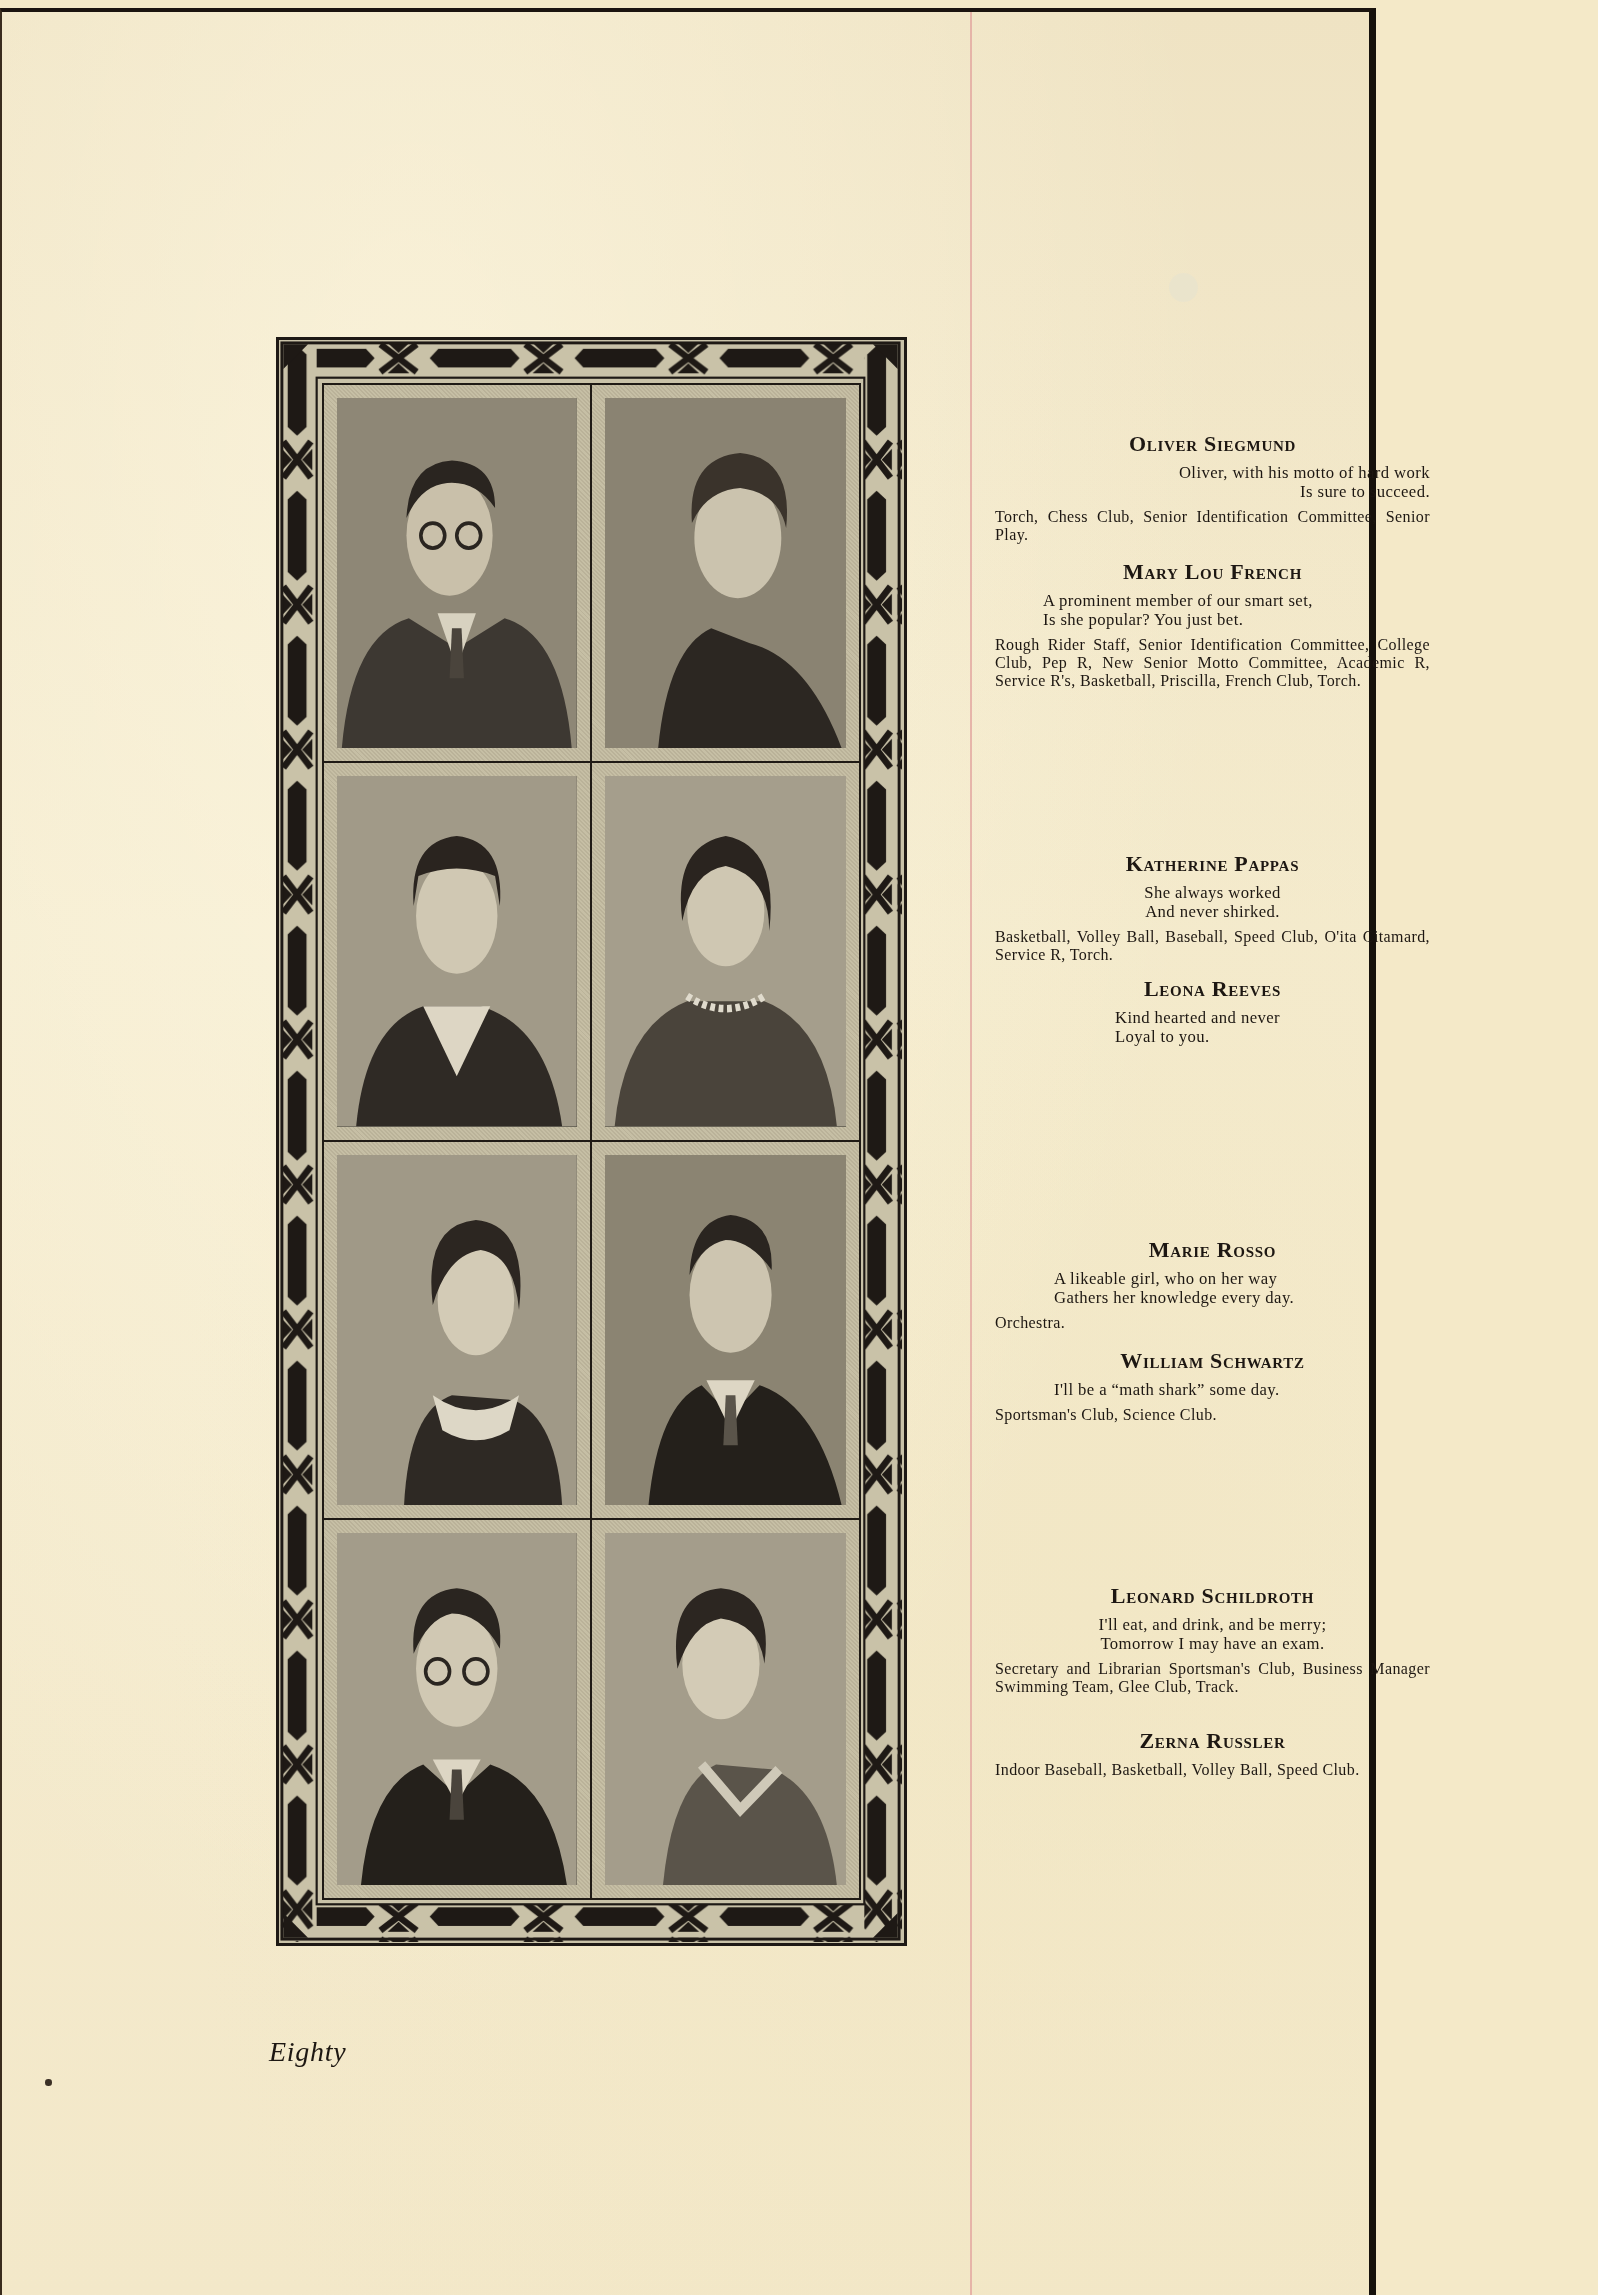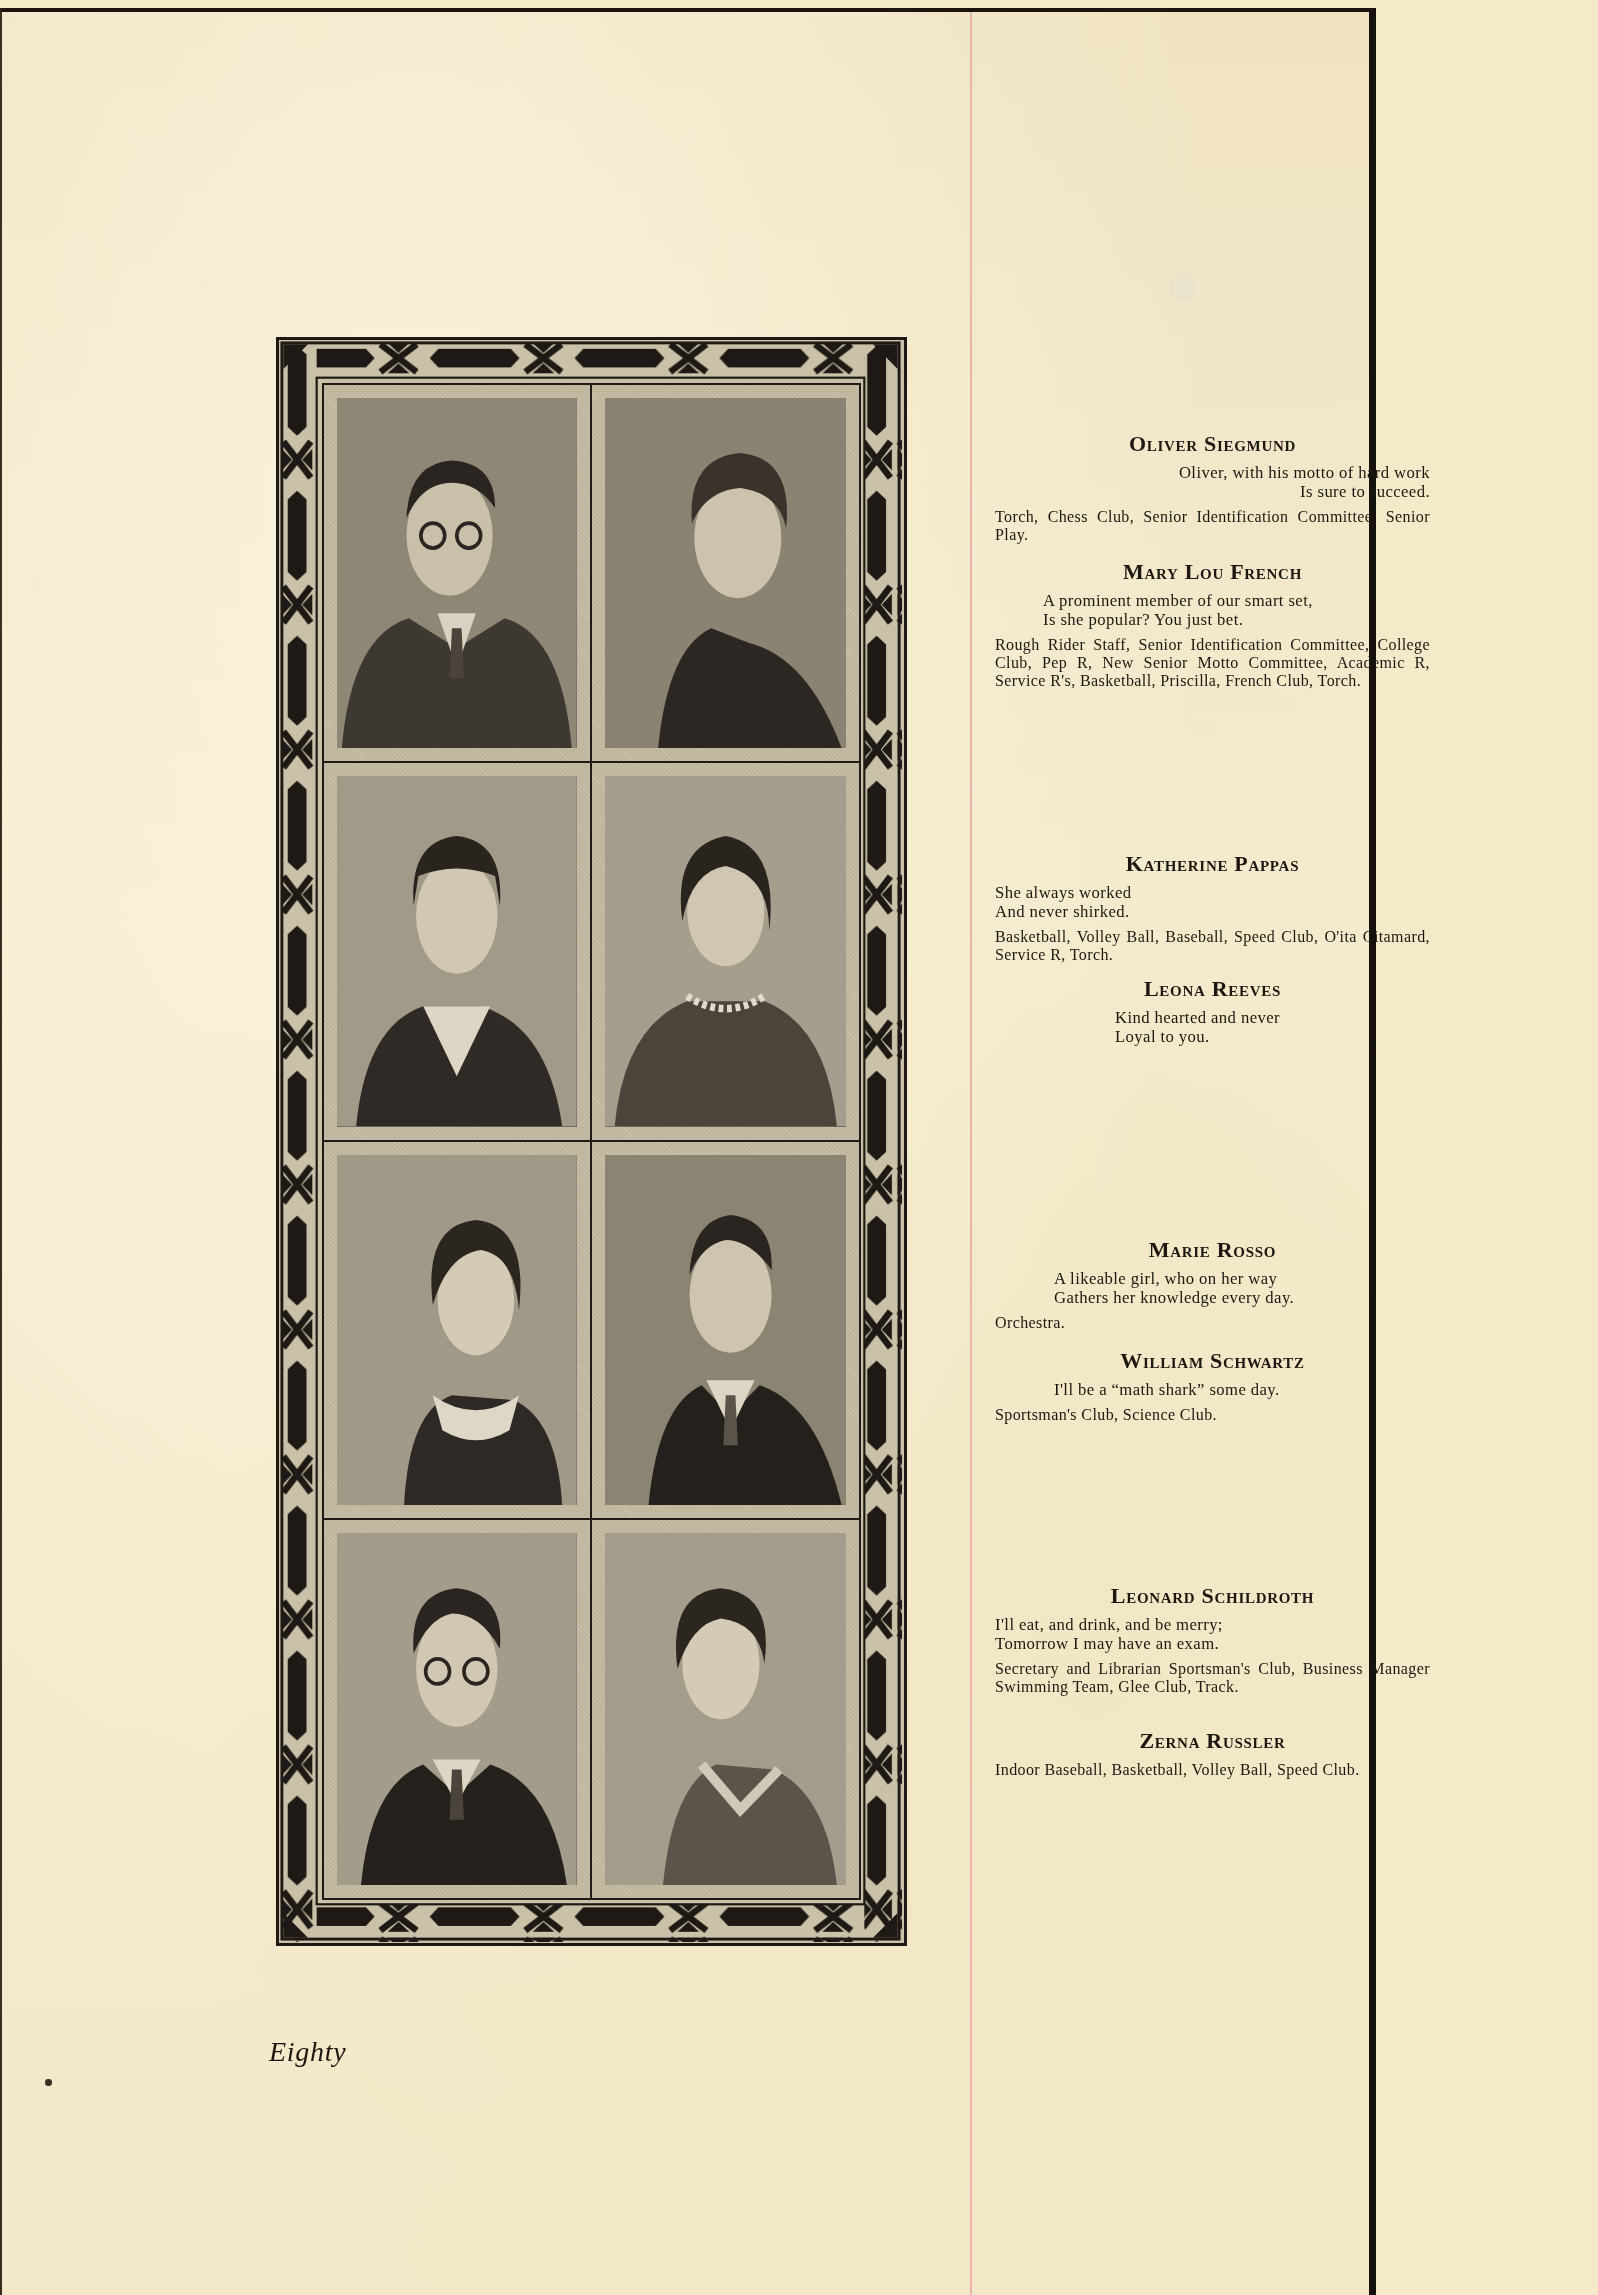--- a/index.html
+++ b/index.html
@@ -244,7 +244,7 @@
 
     <div class="bio" style="top:839px;">
       <h2 class="name">Katherine Pappas</h2>
-      <div class="verse" style="">
+      <div class="verse" style="text-align:center;">
         <div>She always worked</div>
         <div>And never shirked.</div>
       </div>

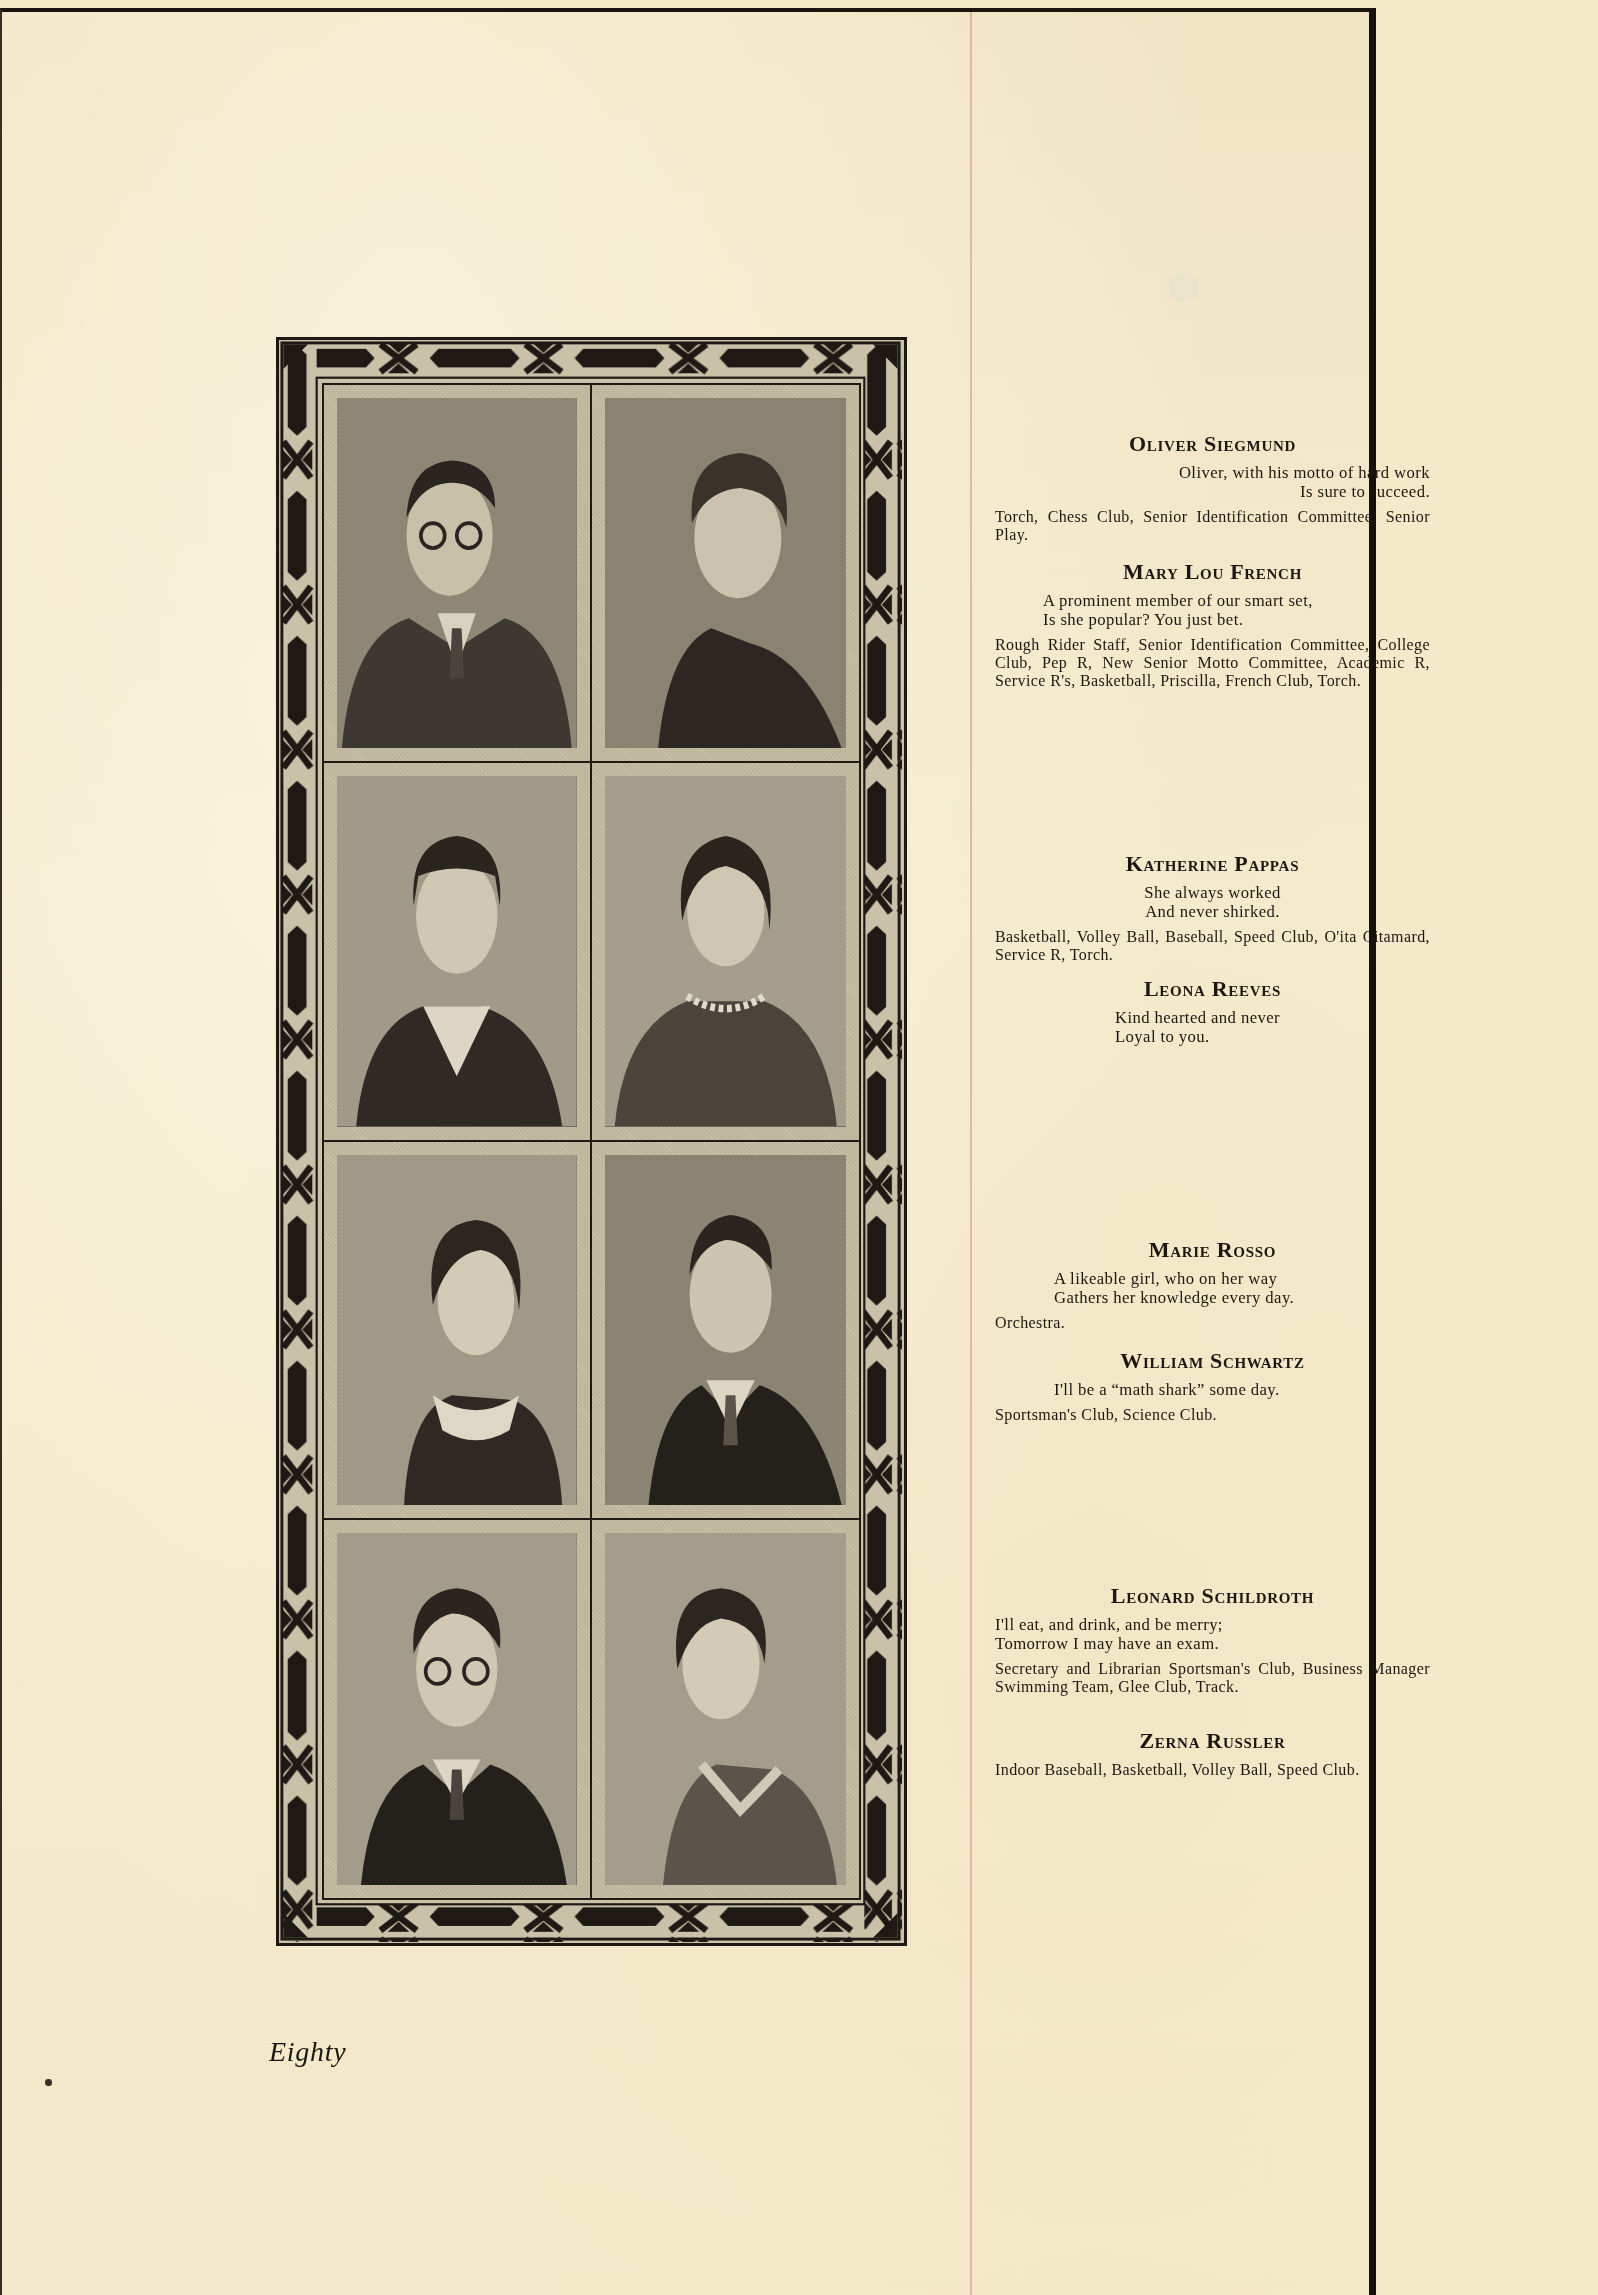--- a/index.html
+++ b/index.html
@@ -278,7 +278,7 @@
 
     <div class="bio" style="top:1571px;">
       <h2 class="name">Leonard Schildroth</h2>
-      <div class="verse" style="">
+      <div class="verse" style="text-align:center;">
         <div>I'll eat, and drink, and be merry;</div>
         <div>Tomorrow I may have an exam.</div>
       </div>

